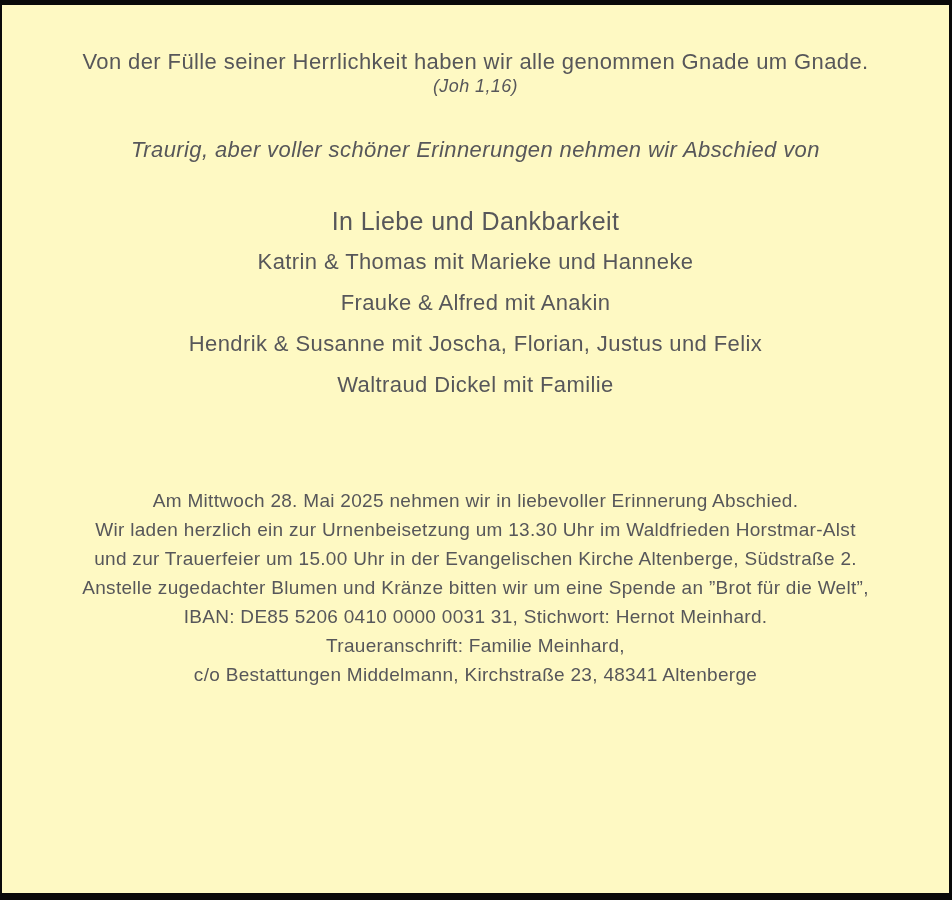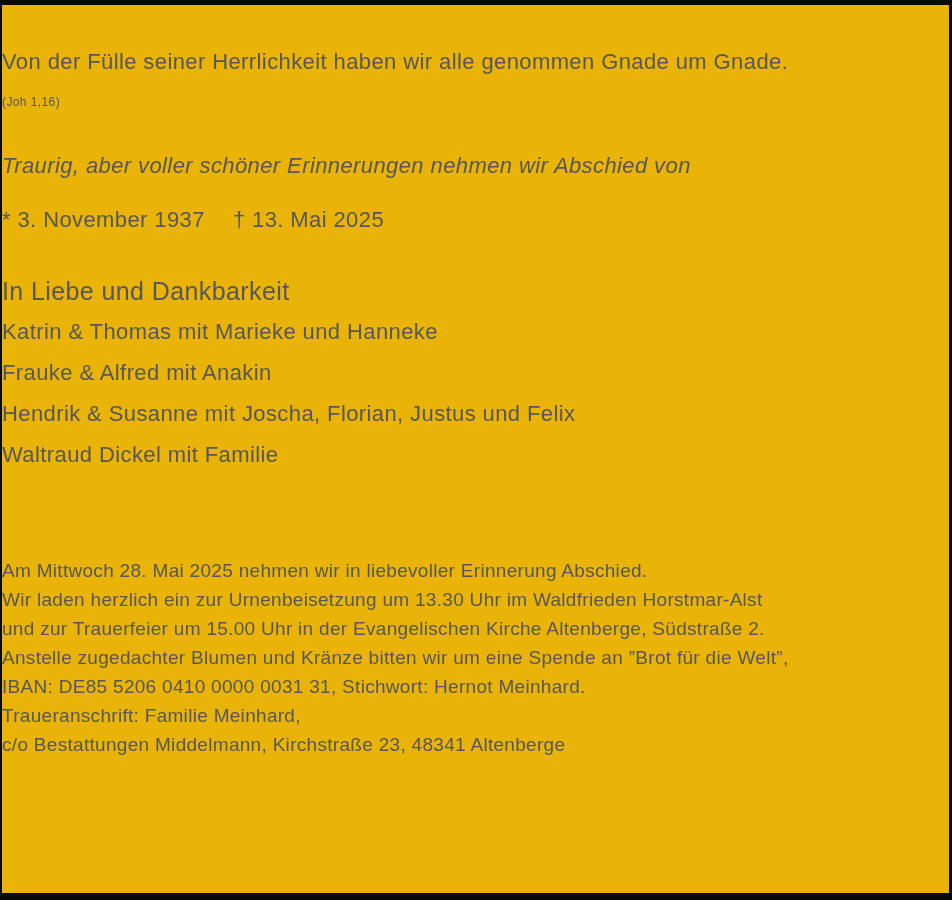--- a/index.html
+++ b/index.html
@@ -12,14 +12,14 @@
     width: 952px;
     height: 900px;
     box-sizing: border-box;
-    background: #eab308;
+    background: #fef9c3;
     border-left: 2px solid #0a0a0a;
     border-right: 3px solid #0a0a0a;
     border-top: 5px solid #0a0a0a;
     border-bottom: 7px solid #0a0a0a;
     font-family: "Liberation Sans", sans-serif;
     color: #57575a;
-    text-align: left;
+    text-align: center;
     overflow: hidden;
   }
   .content {

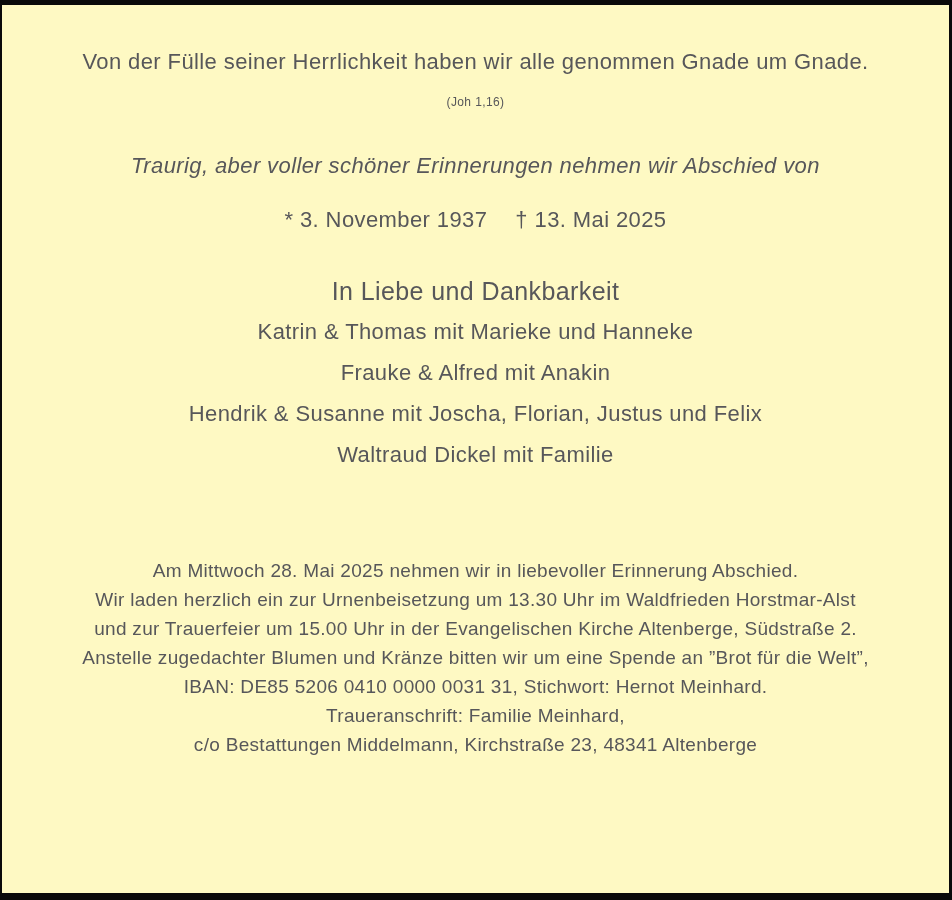--- a/index.html
+++ b/index.html
@@ -31,10 +31,11 @@
     letter-spacing: 0.4px;
   }
   .epigraph-source {
-    margin-top: 16px;
-    font-size: 12px;
+    margin-top: 0;
+    font-size: 18px;
     line-height: 22px;
     letter-spacing: 0.4px;
+    font-style: italic;
   }
   .intro {
     margin-top: 40px;

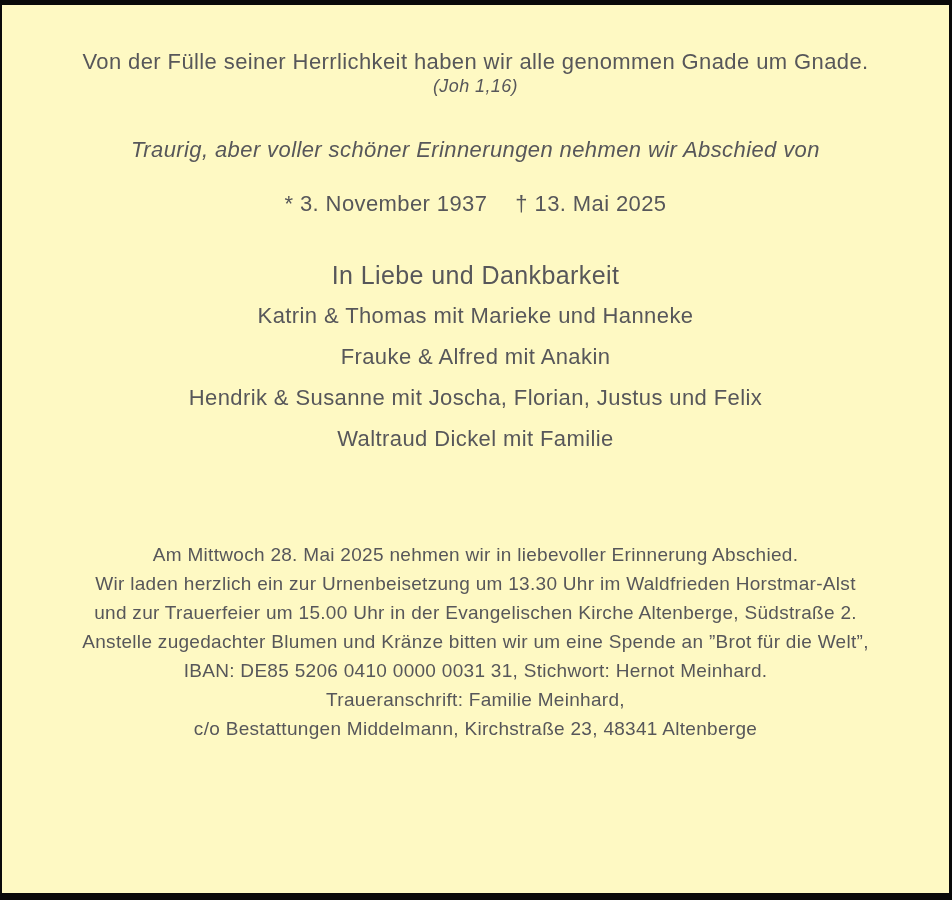--- a/index.html
+++ b/index.html
@@ -94,9 +94,6 @@
     <div class="intro">Traurig, aber voller schöner Erinnerungen nehmen wir Abschied von</div>
 
 
-    <div class="dates">
-      <span class="birth">* 3. November 1937</span><span class="death">† 13. Mai 2025</span>
-    </div>
 
     <div class="mourners-intro">In Liebe und Dankbarkeit</div>
 

